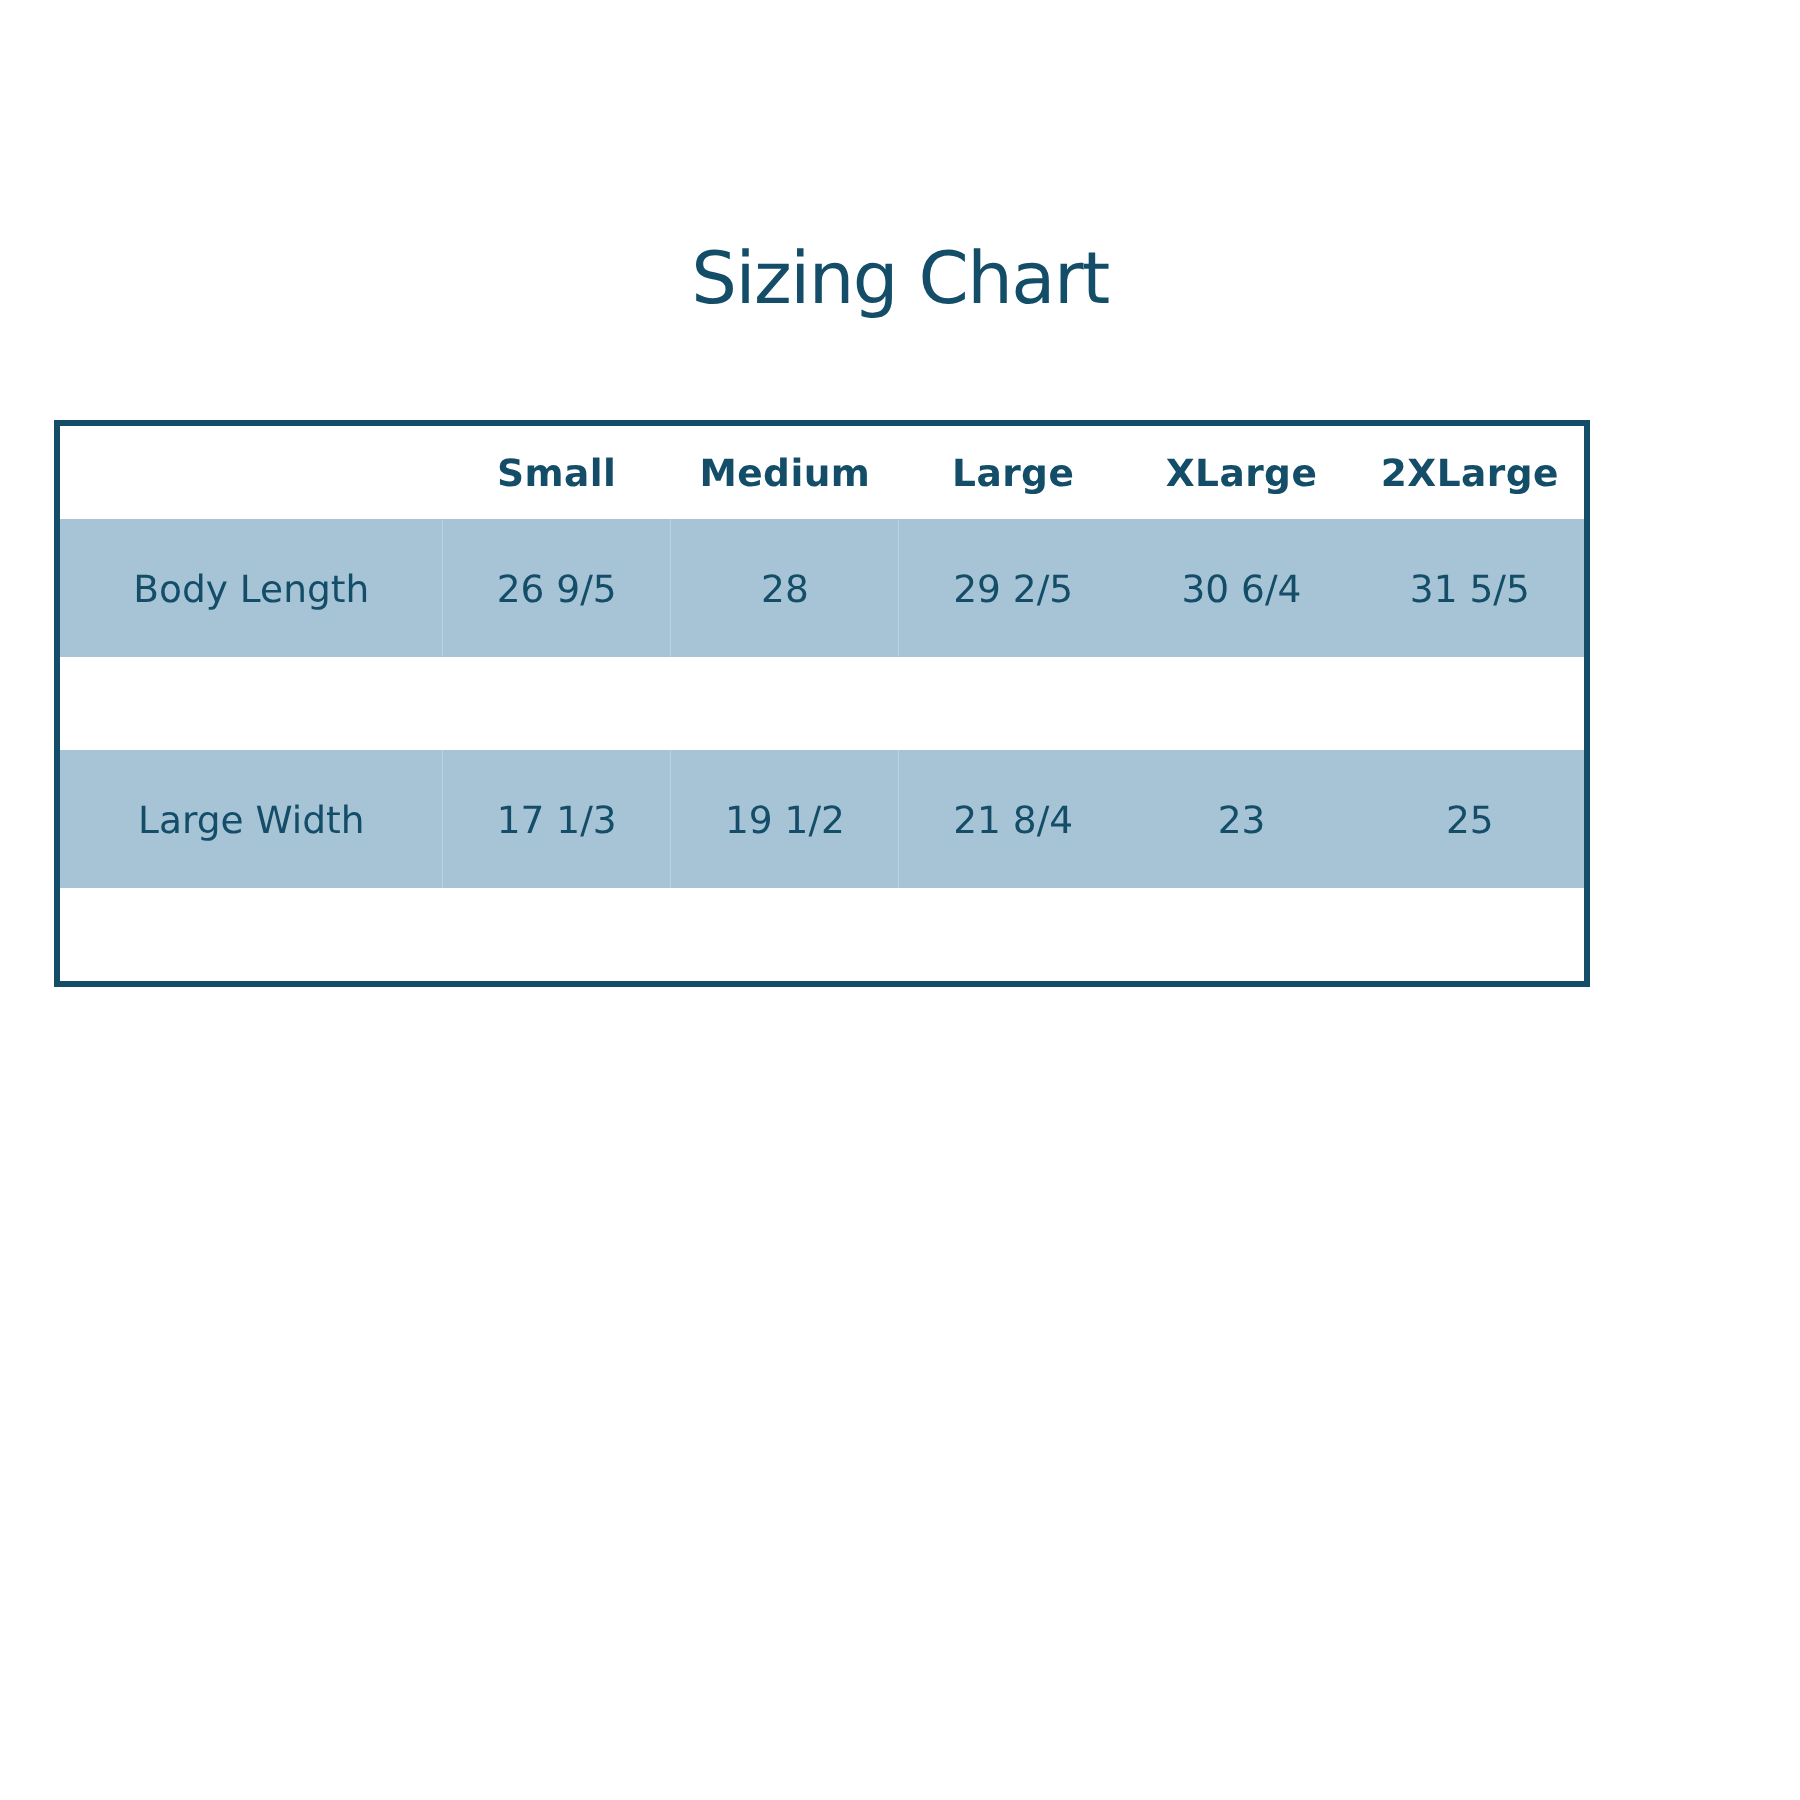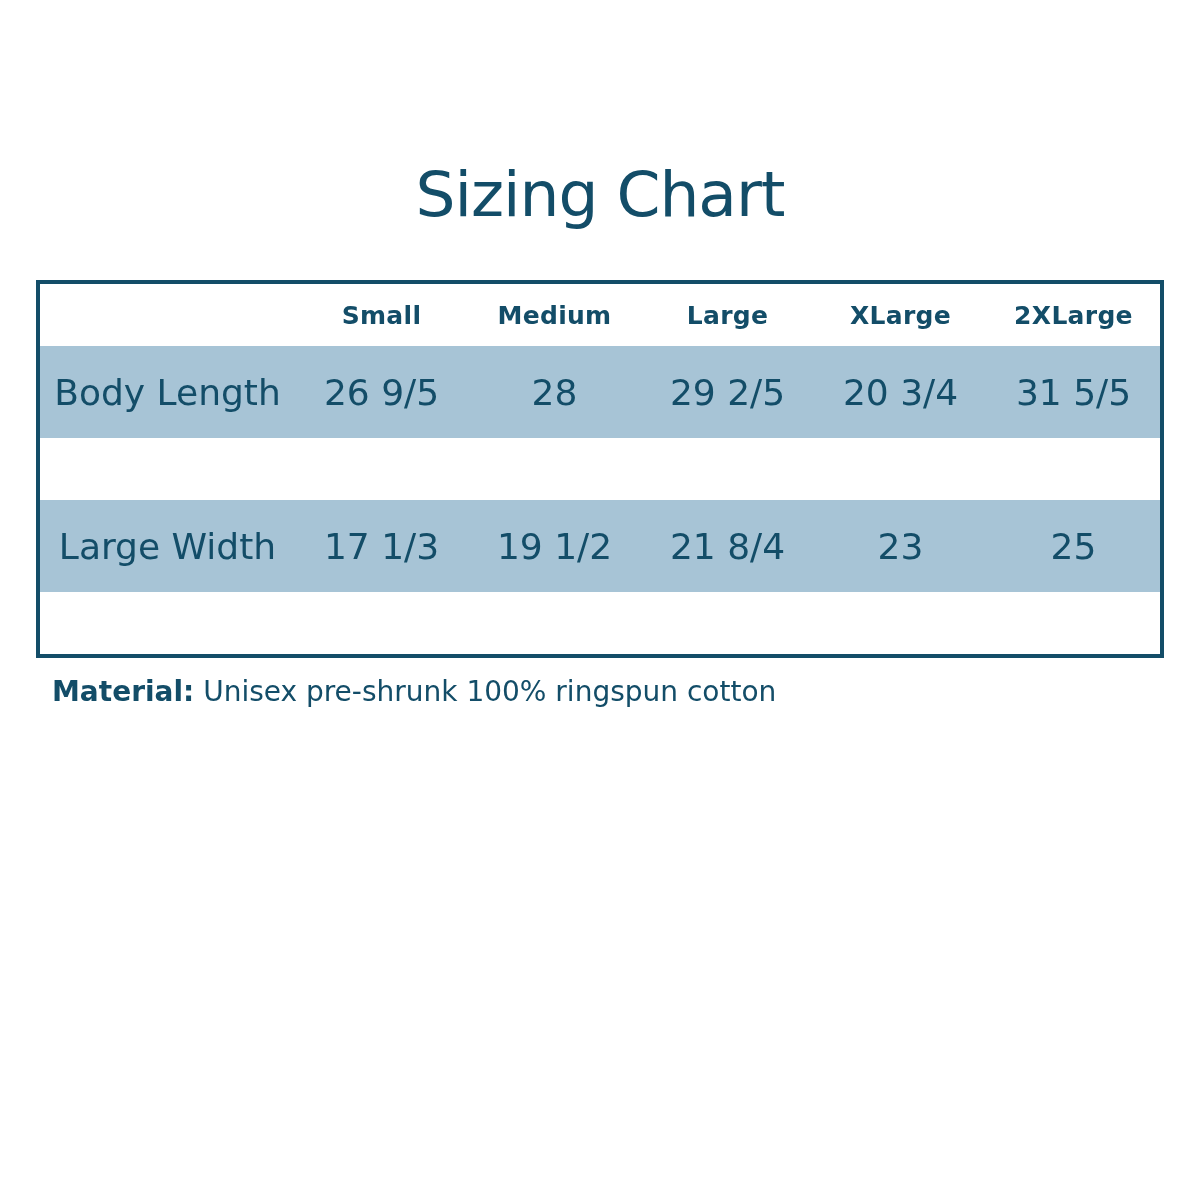--- a/index.html
+++ b/index.html
@@ -26,7 +26,7 @@
     left: 0;
     width: 1200px;
     text-align: center;
-    font-size: 63px;
+    font-size: 48px;
     font-weight: 400;
     letter-spacing: -1px;
     color: #134d68;

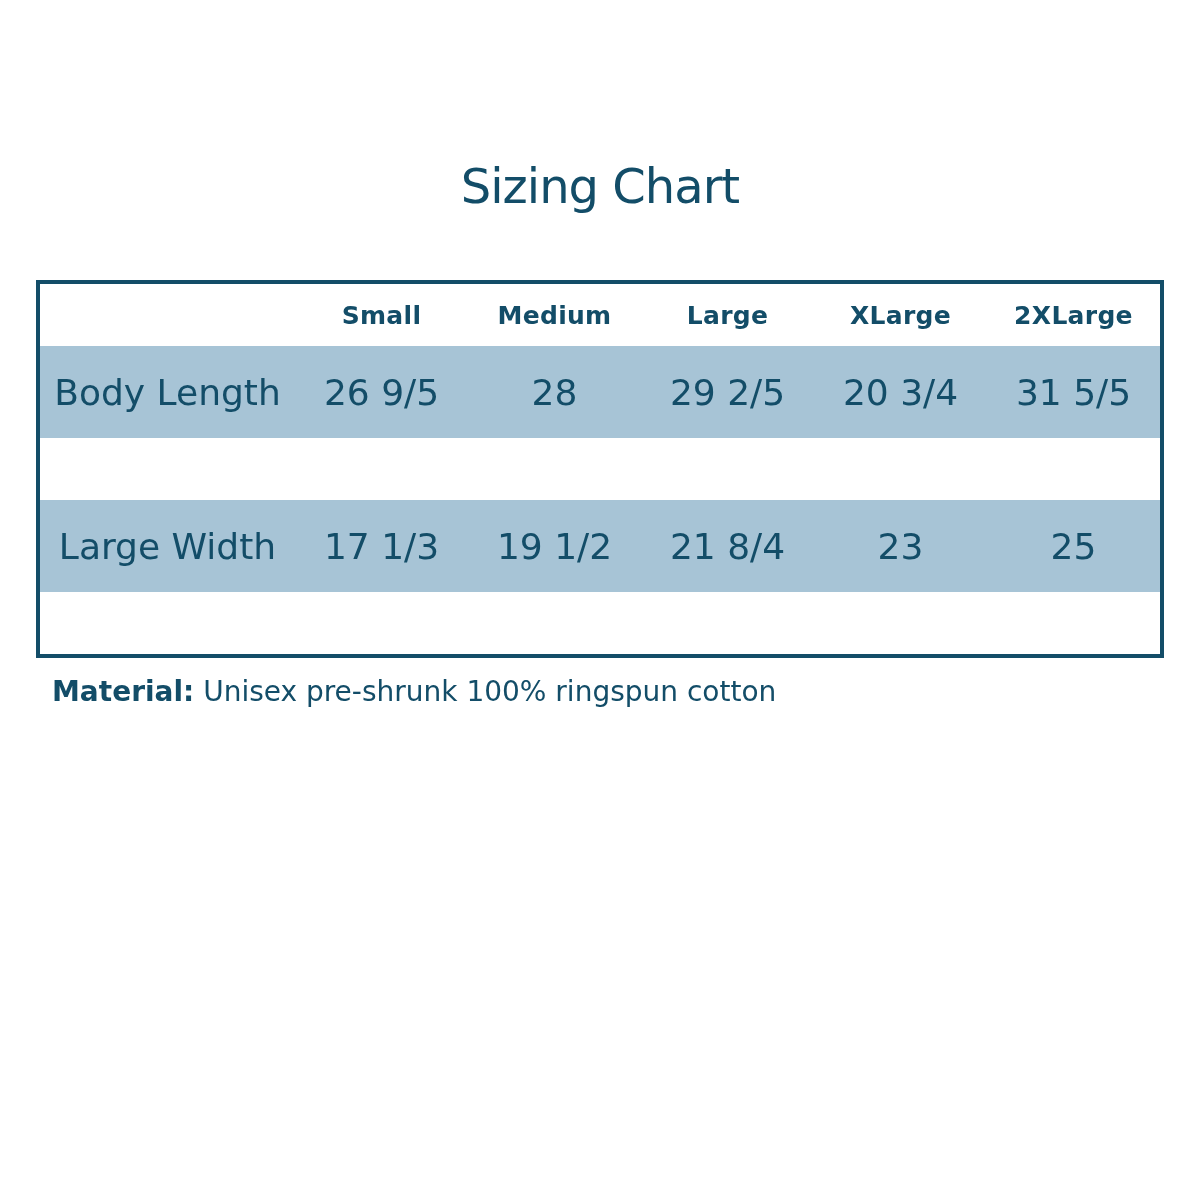--- a/index.html
+++ b/index.html
@@ -36,7 +36,7 @@
     position: absolute;
     top: 280px;
     left: 36px;
-    width: 1128px;
+    width: 1024px;
     border: 4px solid #134d68;
     box-sizing: border-box;
     background: #ffffff;

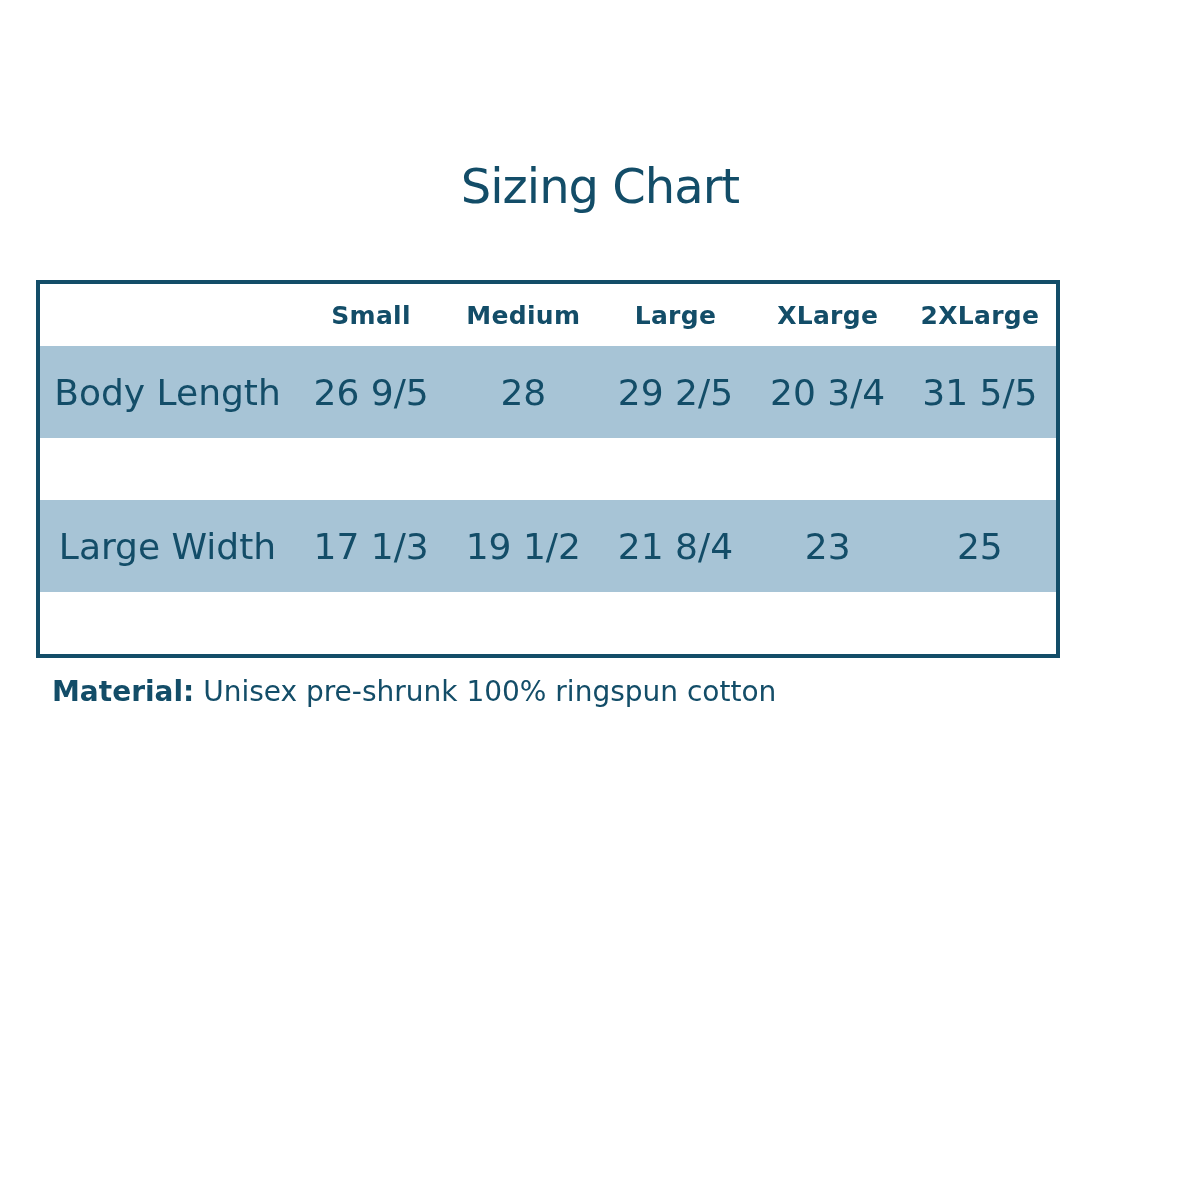--- a/index.html
+++ b/index.html
@@ -73,7 +73,7 @@
   }
   tr.data-row td {
     height: 92px;
-    font-size: 36px;
+    font-size: 25px;
   }
   td.row-label {
     text-align: left;

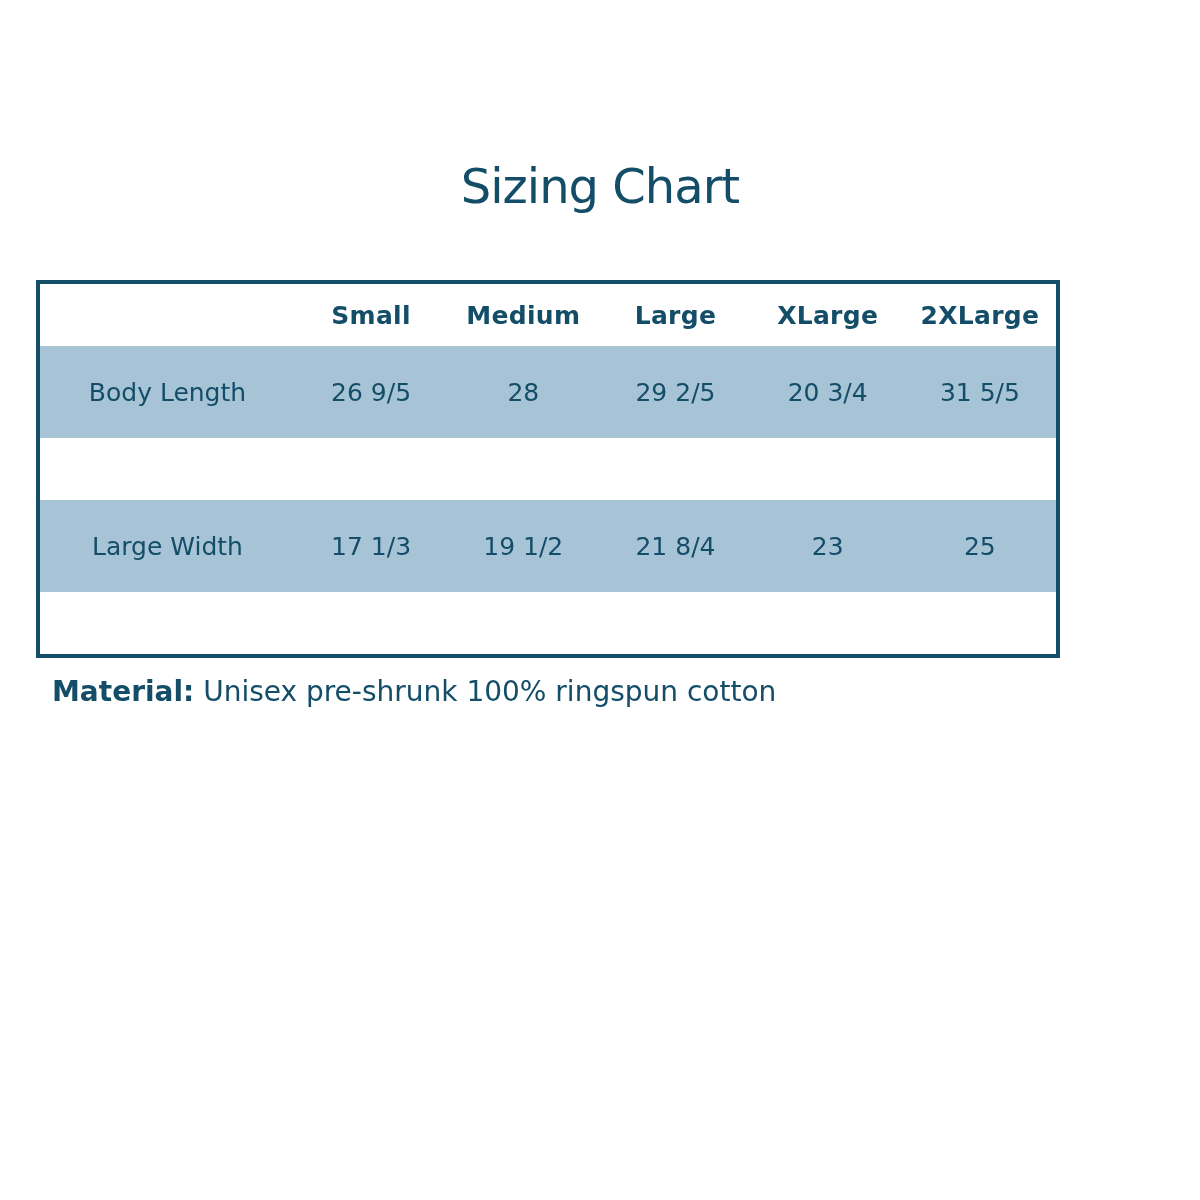--- a/index.html
+++ b/index.html
@@ -121,7 +121,7 @@
           <td>26 9/5</td>
           <td>28</td>
           <td>29 2/5</td>
-          <td>20 3/4</td>
+          <td>30 6/4</td>
           <td>31 5/5</td>
         </tr>
         <tr class="spacer-row">

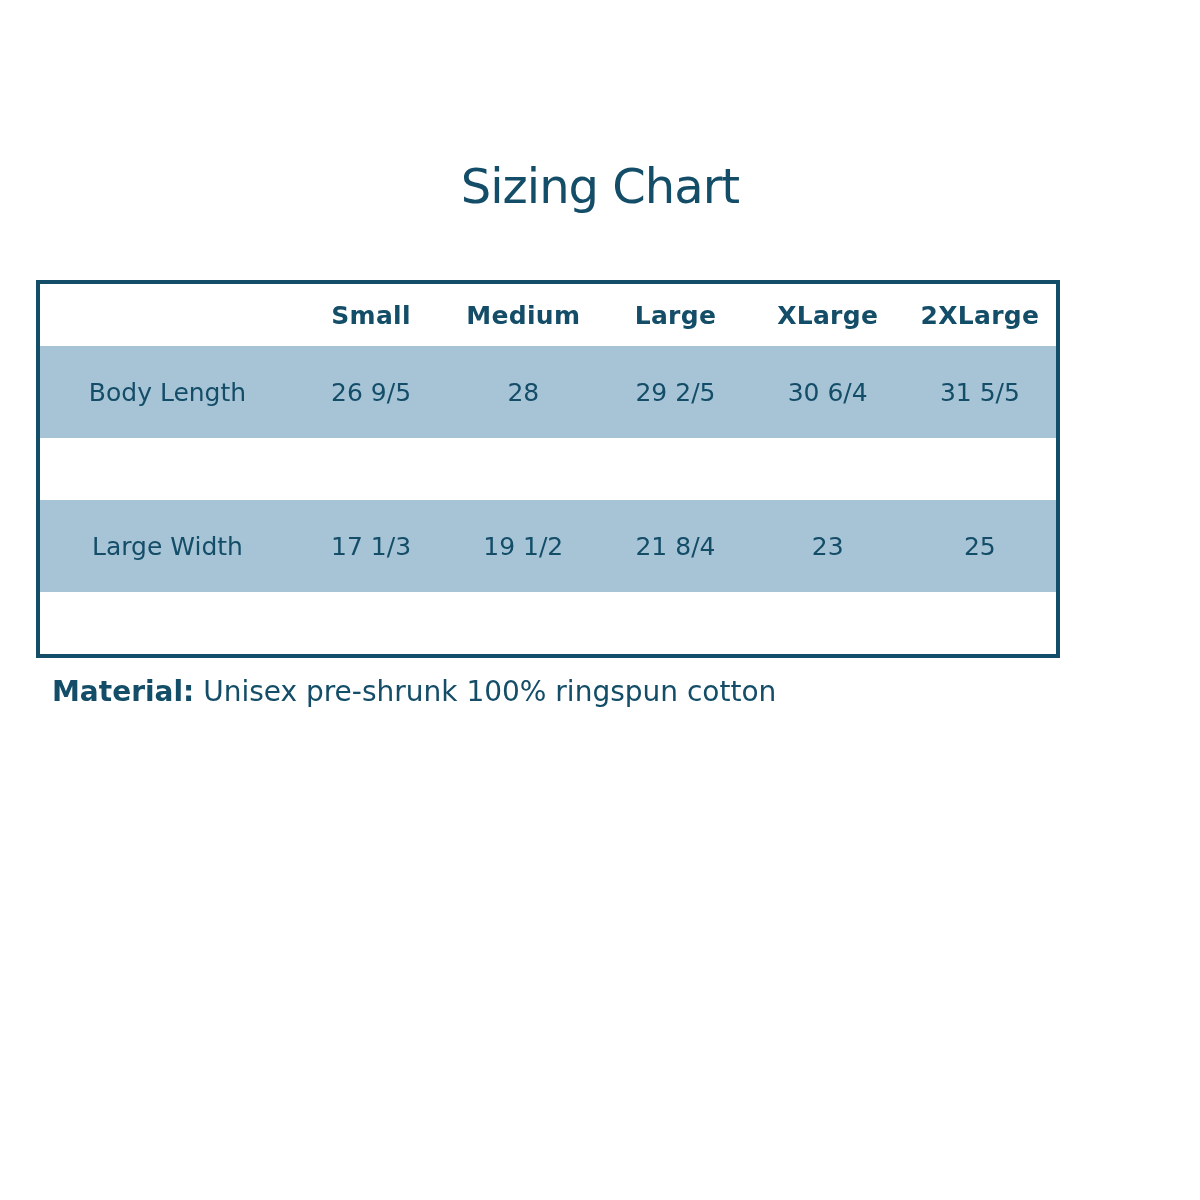--- a/index.html
+++ b/index.html
@@ -153,10 +153,6 @@
   </div>
 
   <div class="footnotes">
-    <div class="line">
-      <span class="material-label">Material:</span>
-      <span>Unisex pre-shrunk 100% ringspun cotton</span>
-    </div>
   </div>
 
 </div>

